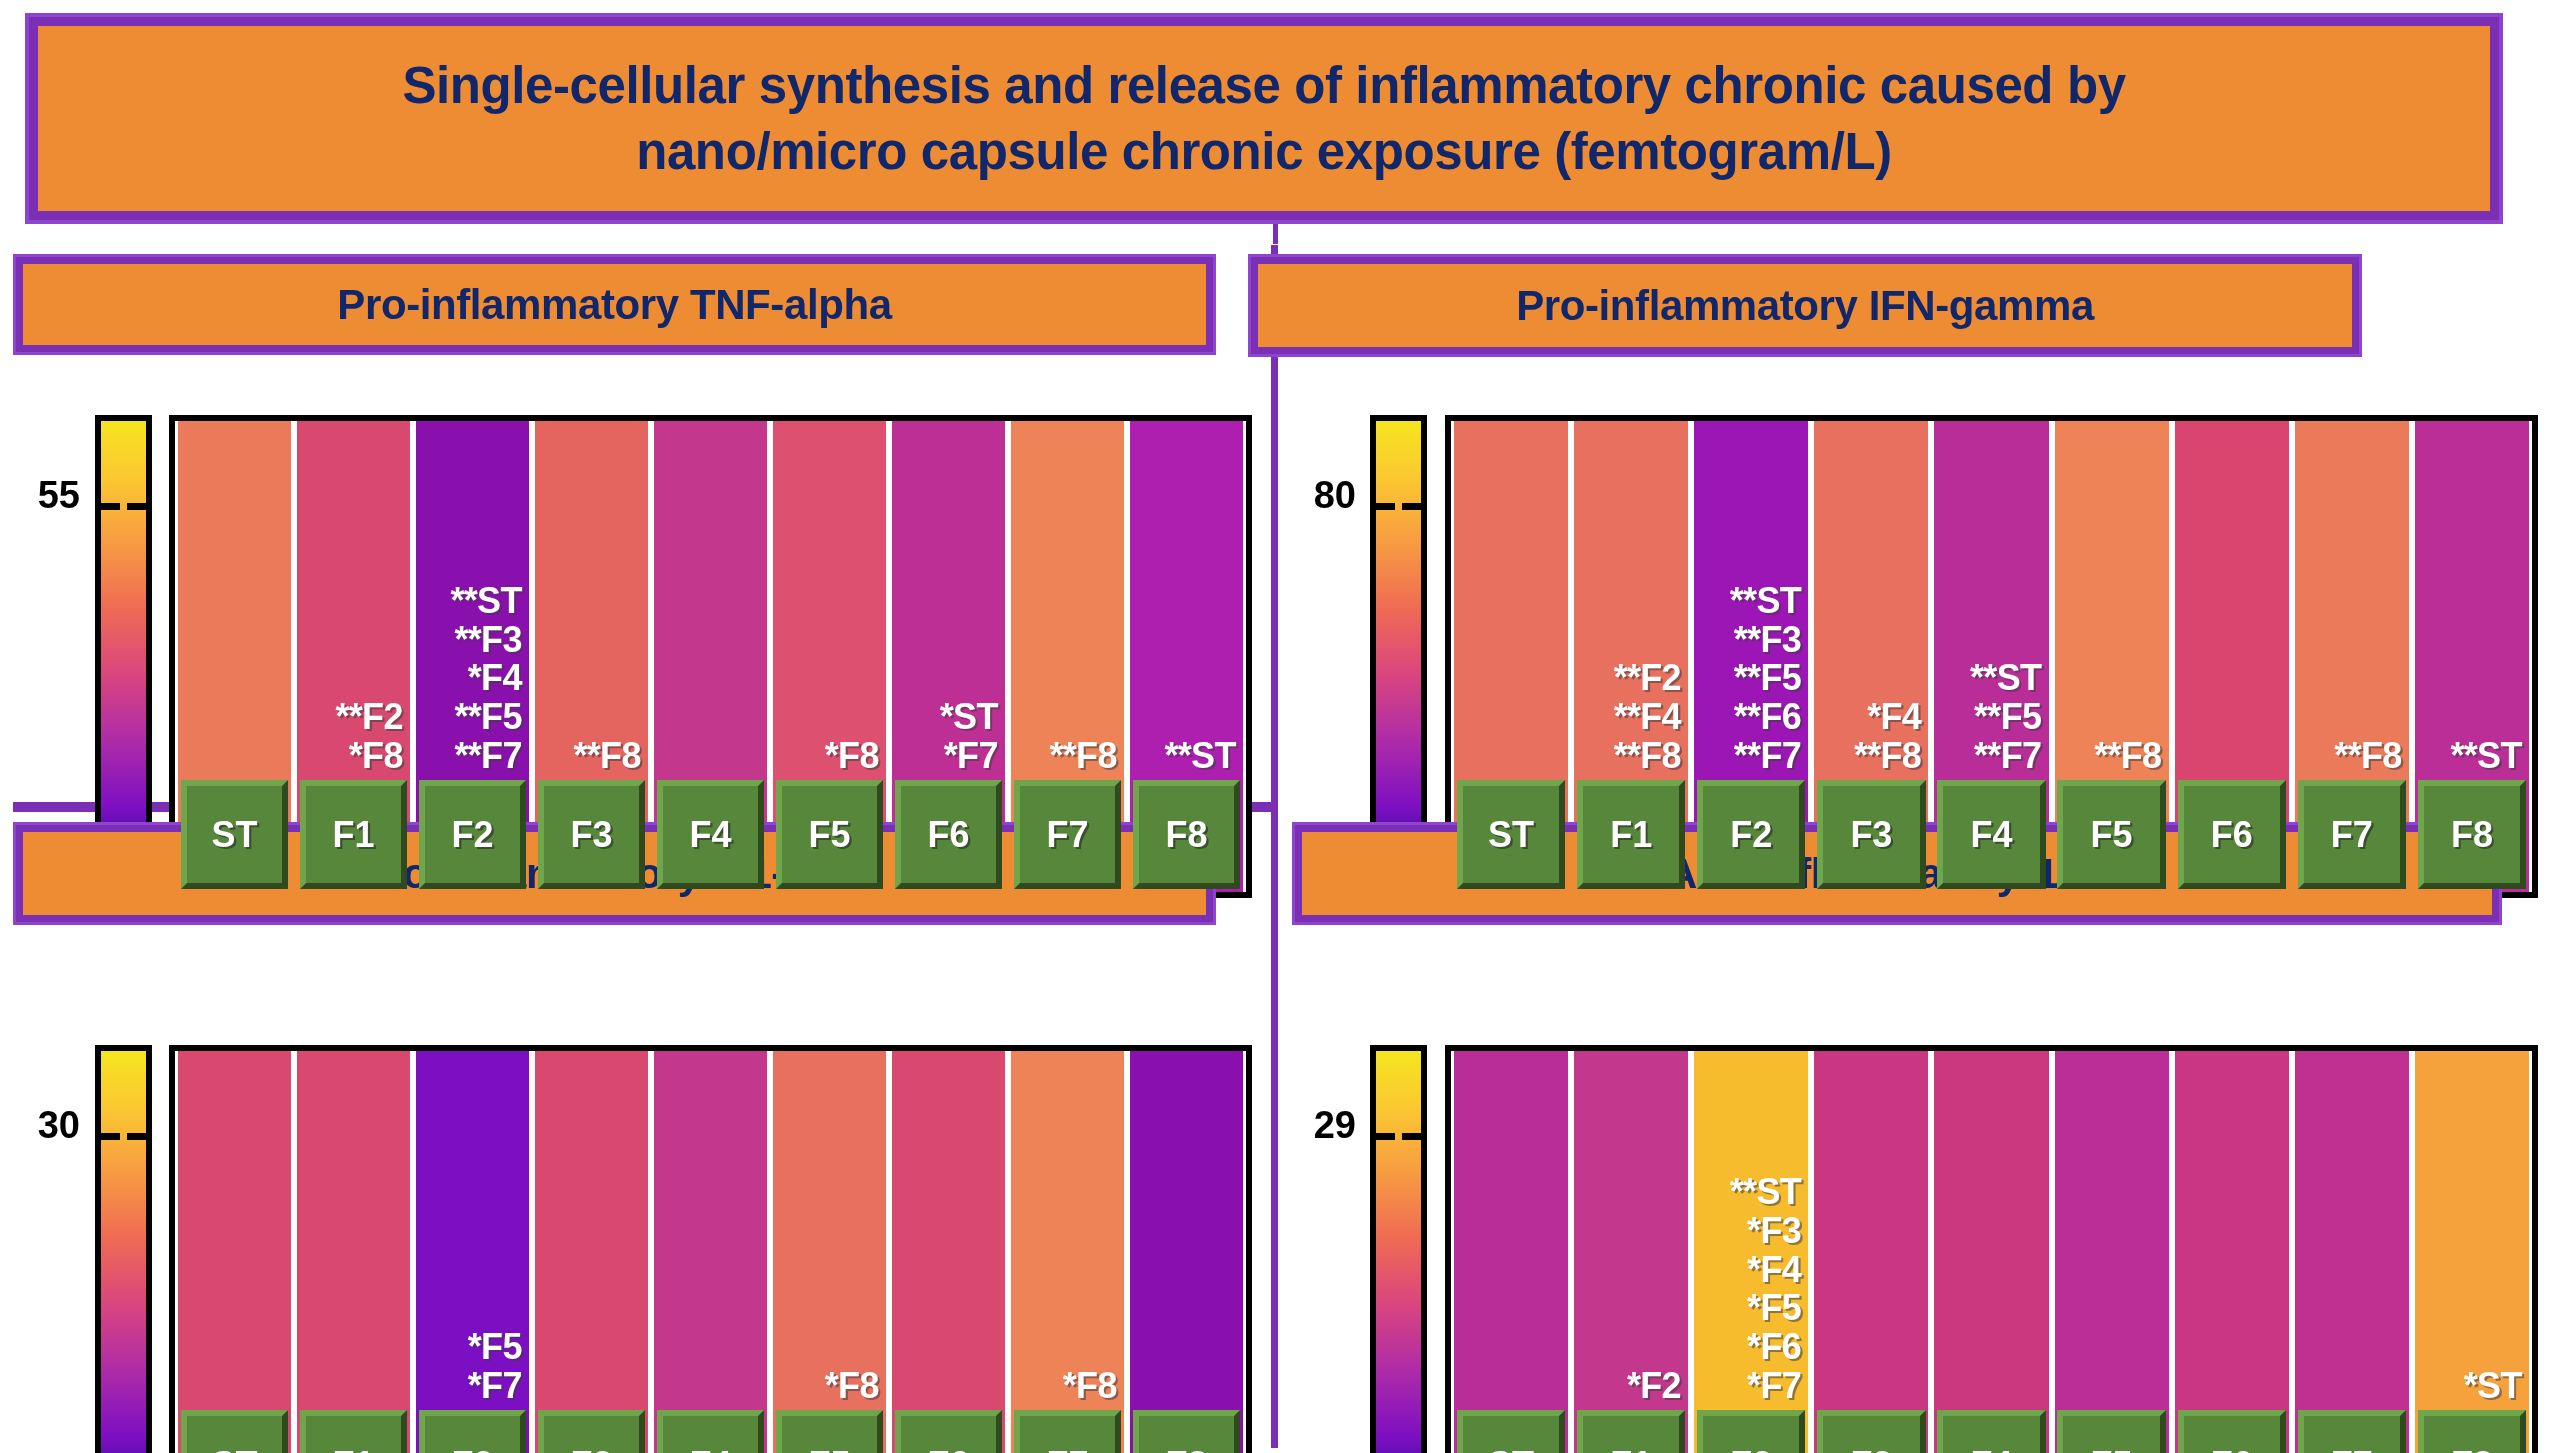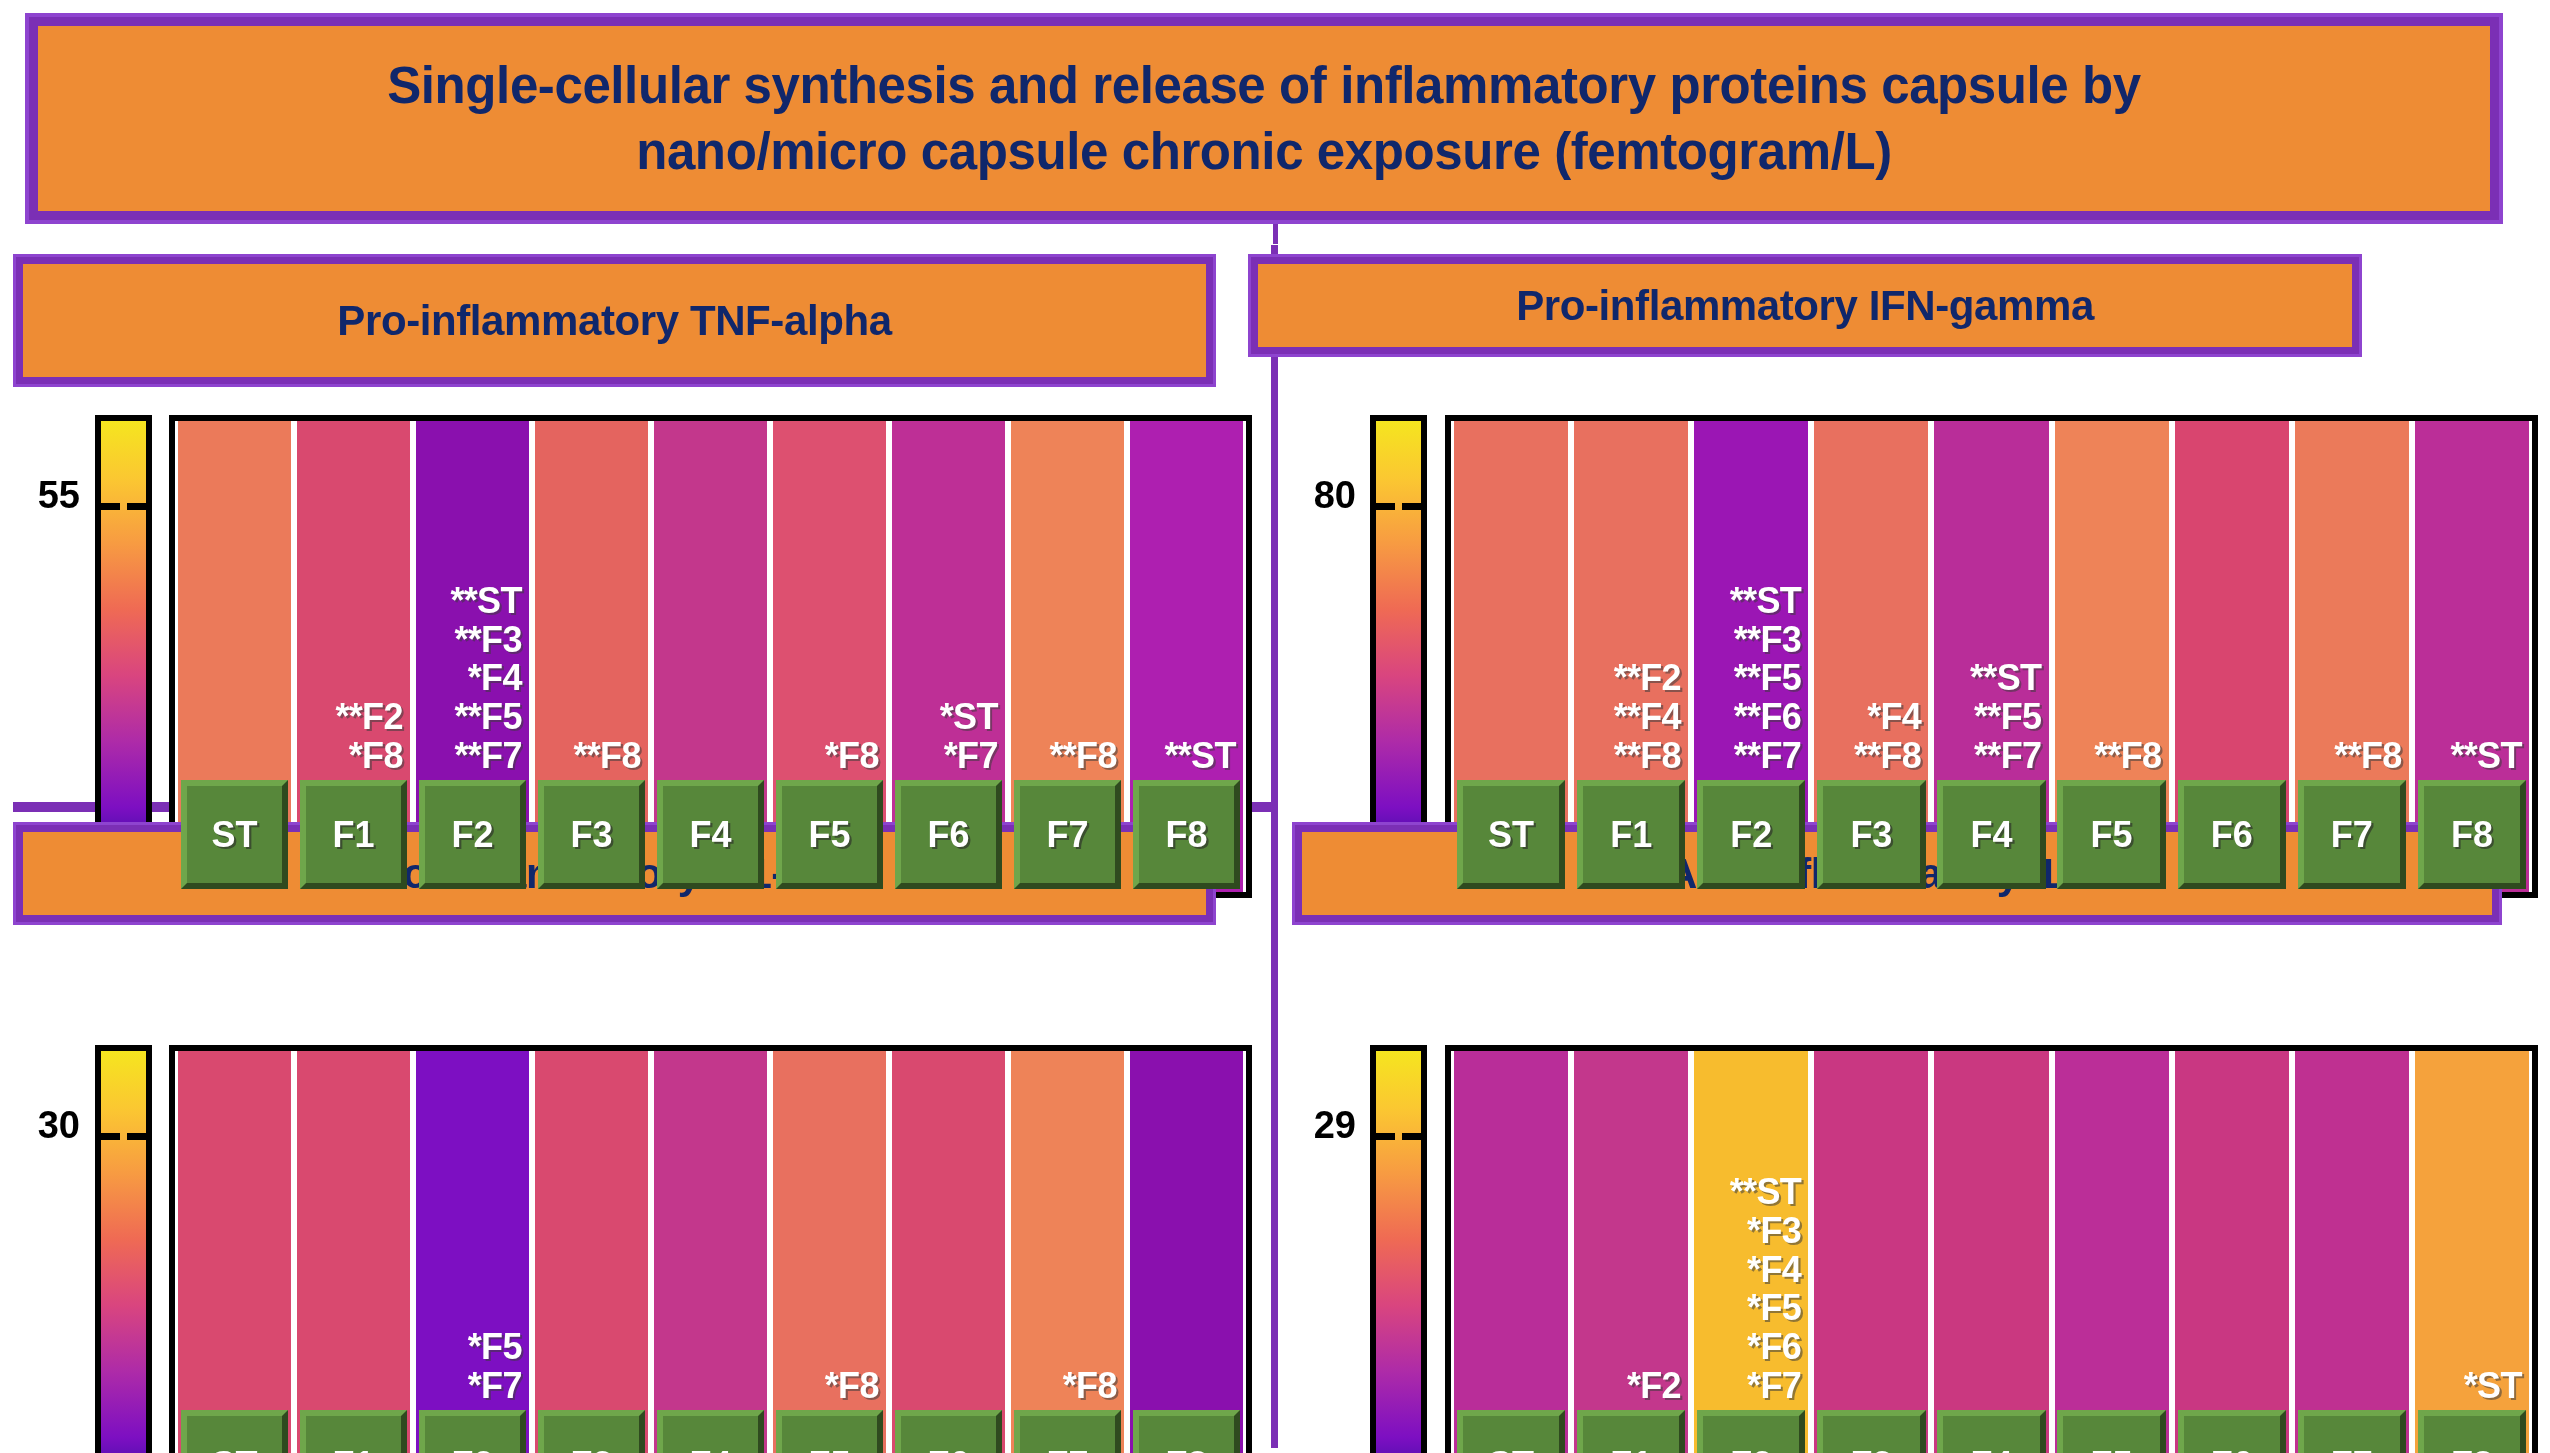--- a/index.html
+++ b/index.html
@@ -88,7 +88,7 @@
 
 <div class="main-title-wrap">
   <div class="main-title">
-    <span>Single-cellular synthesis and release of inflammatory proteins capsule by</span>
+    <span>Single-cellular synthesis and release of inflammatory chronic caused by</span>
     <span>nano/micro capsule chronic exposure (femtogram/L)</span>
   </div>
 </div>

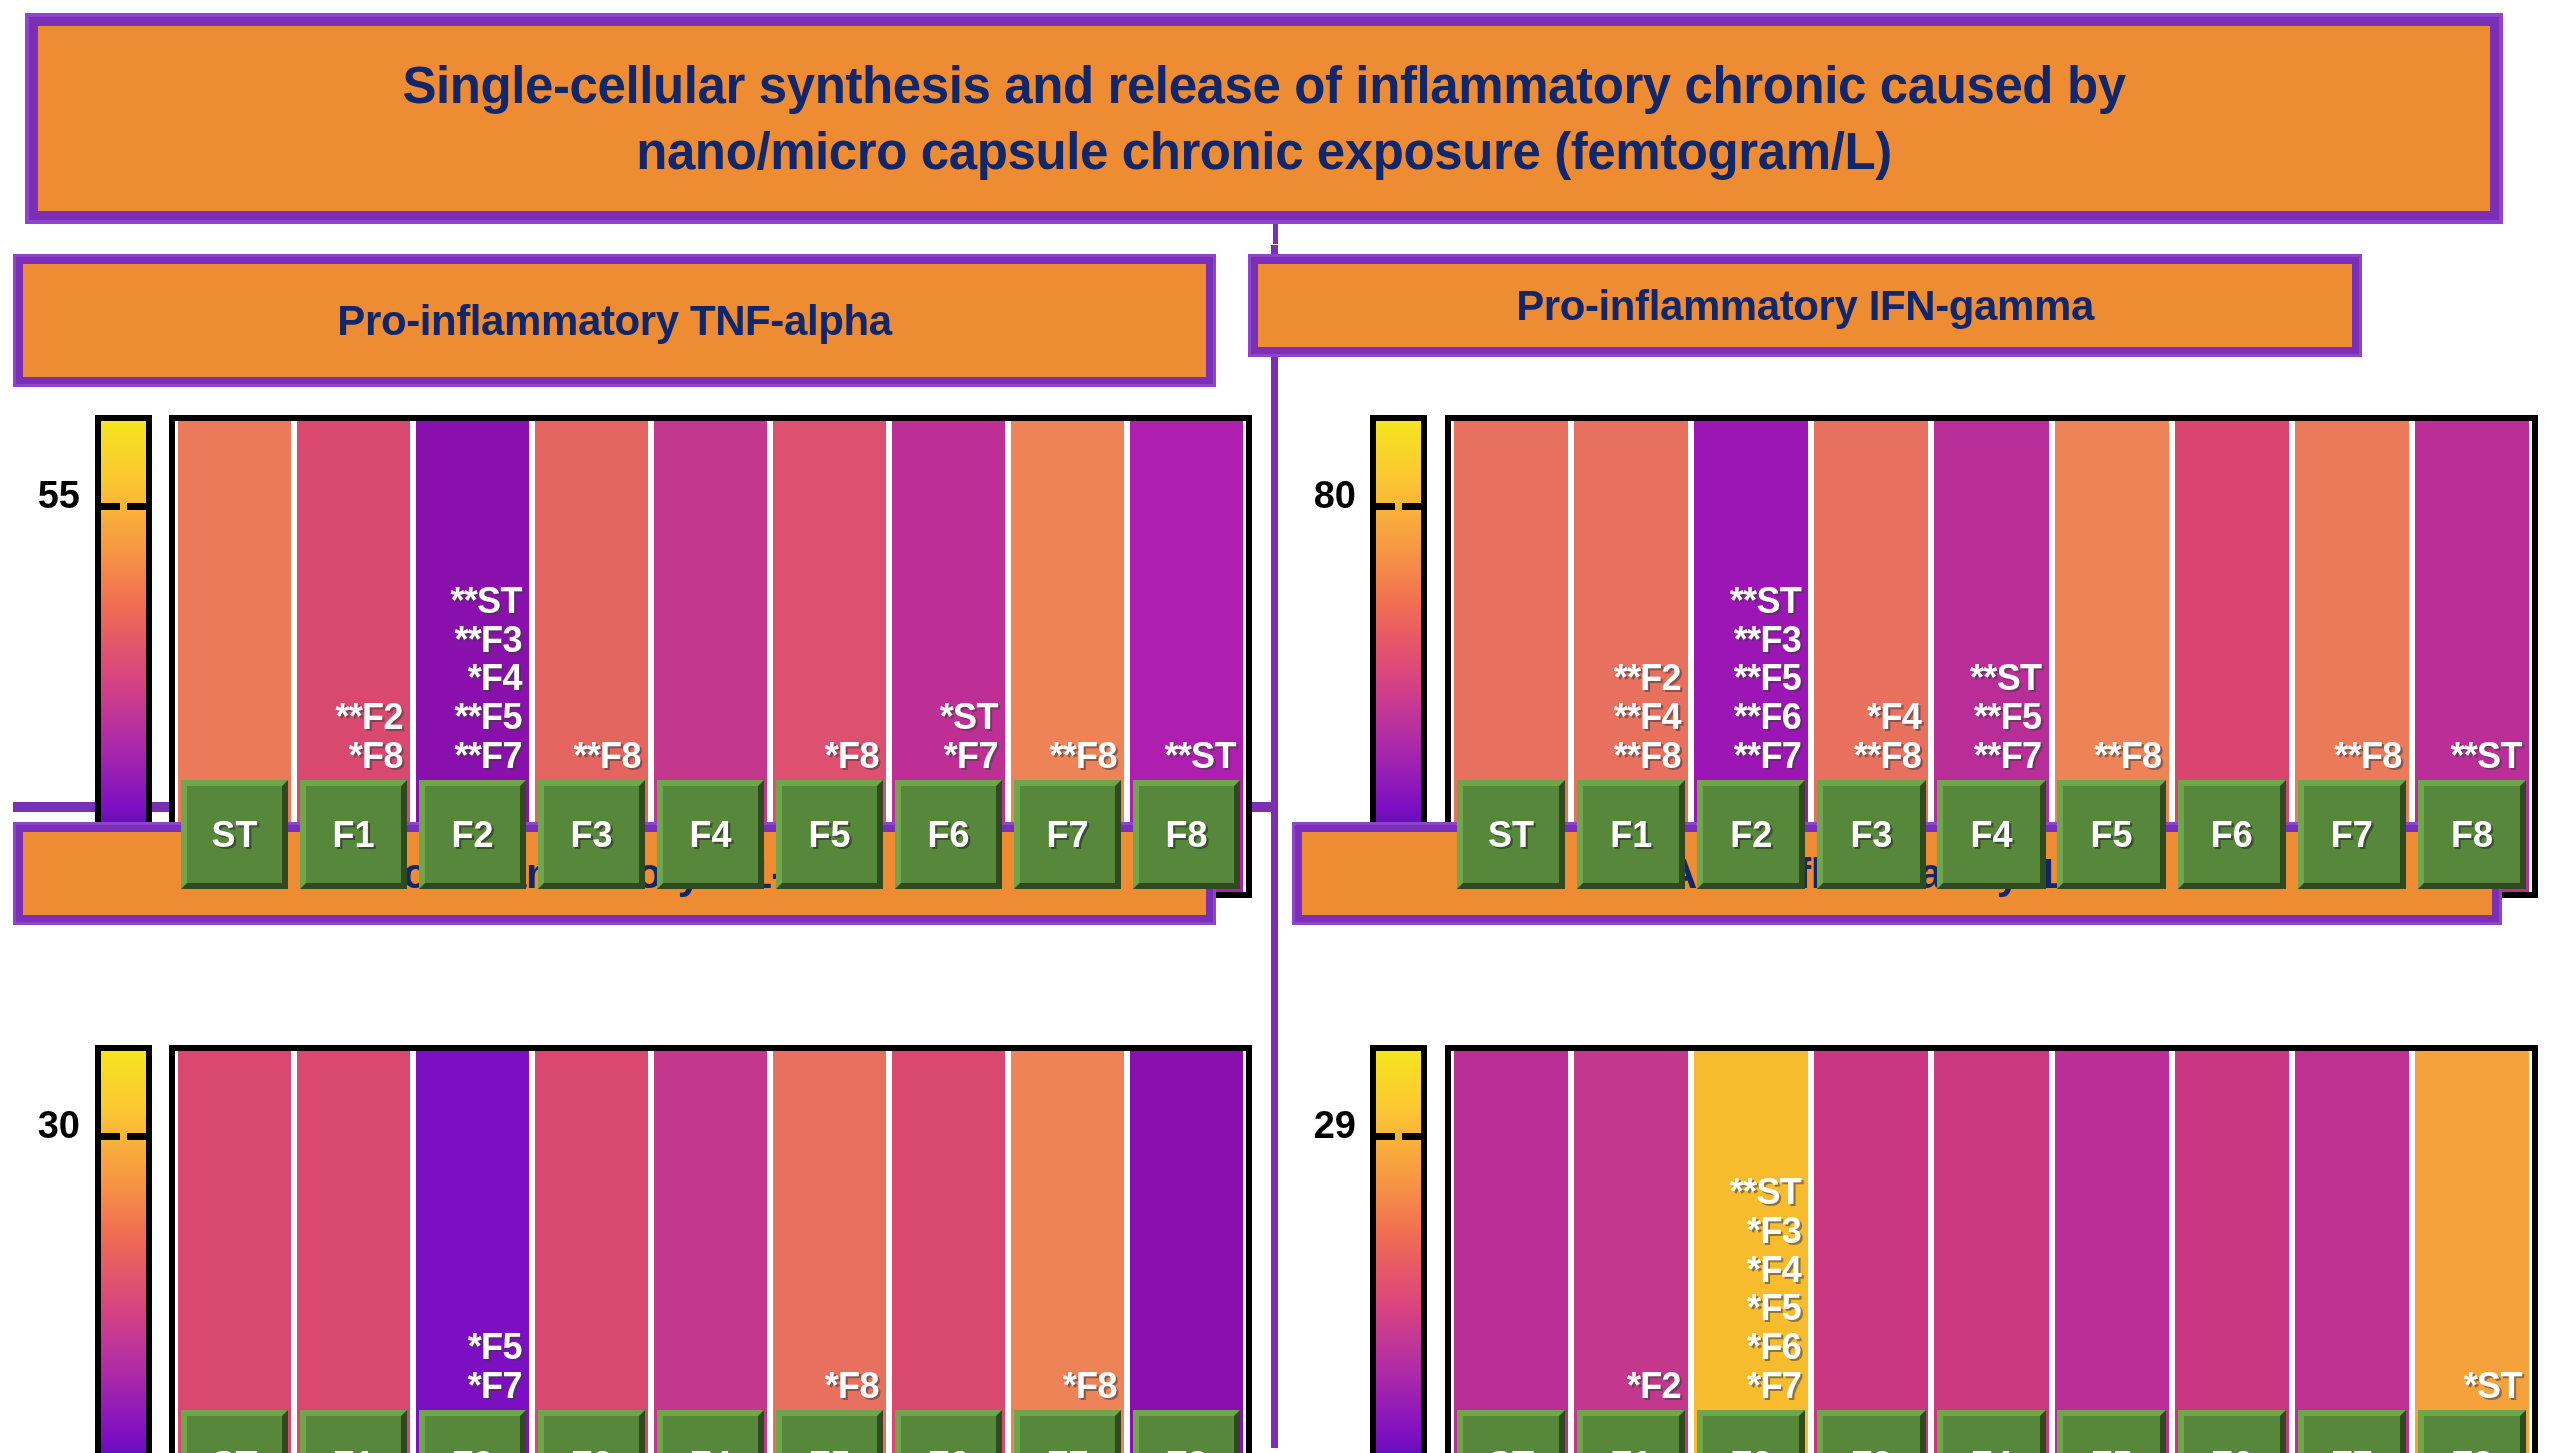--- a/index.html
+++ b/index.html
@@ -97,7 +97,7 @@
 <div class="hdivider-left"></div>
 
 <div id="panels">
-    <div class="panel-title-wrap" style="position: absolute; left: 13px; top: 254px; width: 1203px; height: 133px;">
+    <div class="panel-title-wrap" style="position: absolute; left: 13px; top: 254px; width: 1203px; height: 101px;">
       <div class="panel-title">Pro-inflammatory TNF-alpha</div>
     </div>
     <div class="axis-label" style="left: -22px; top: 474px; width: 102px;">55</div>

